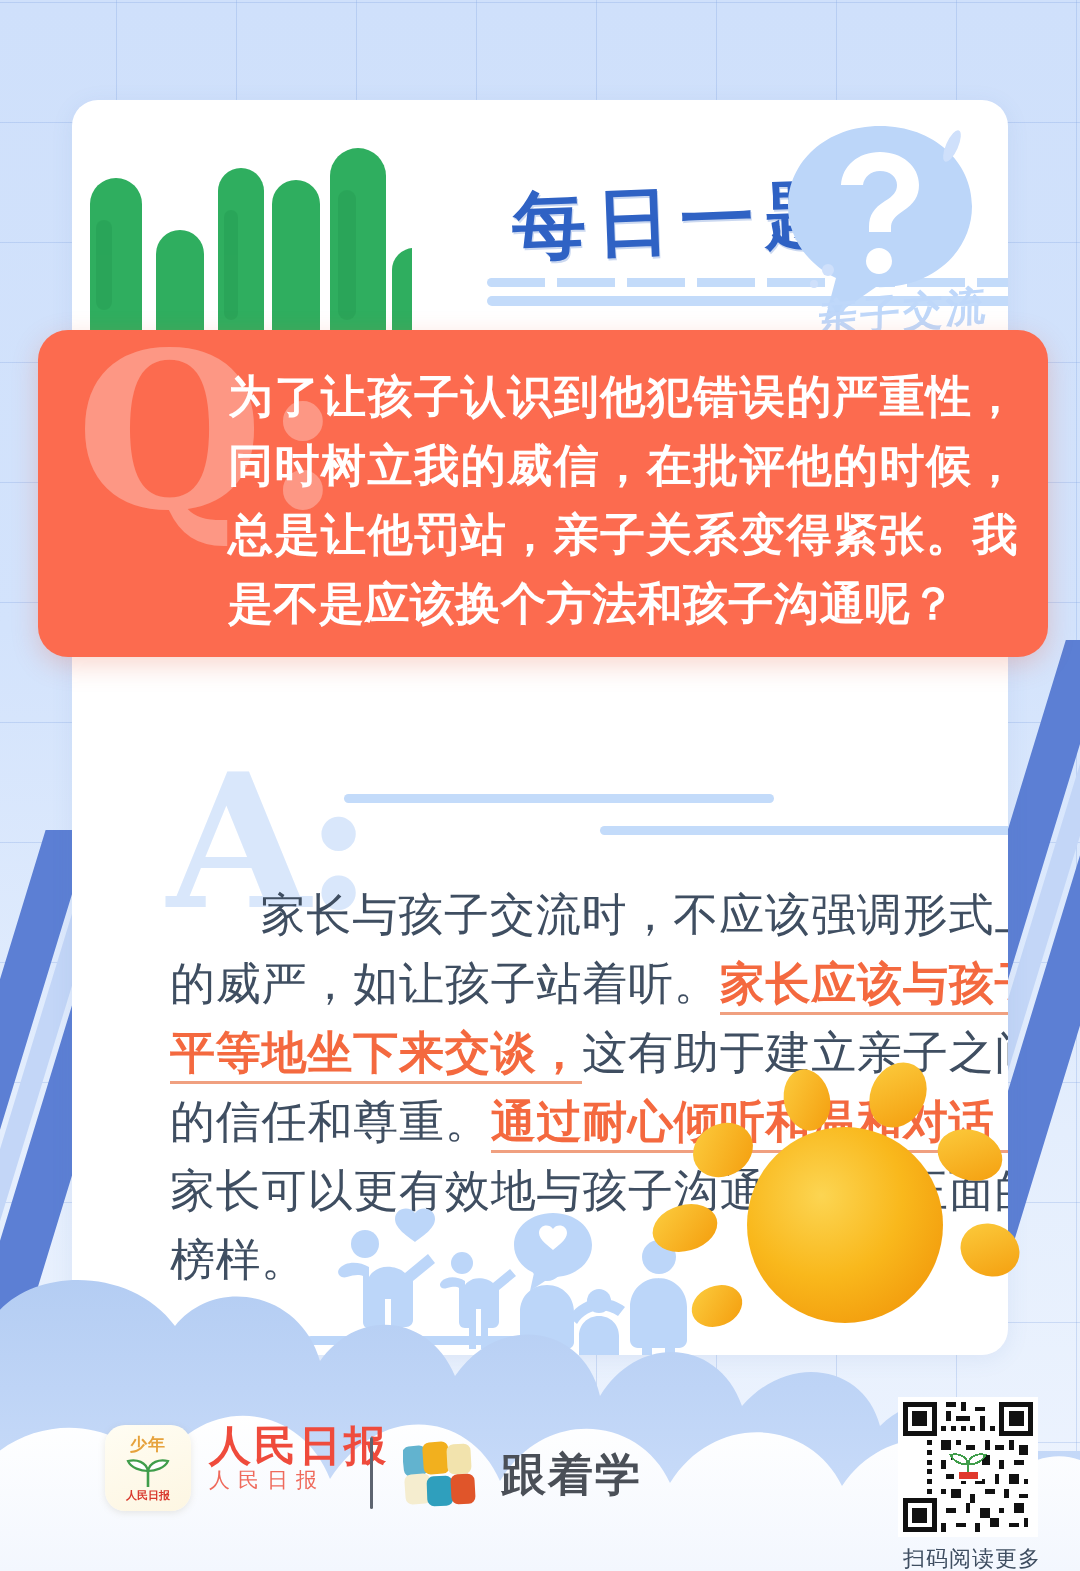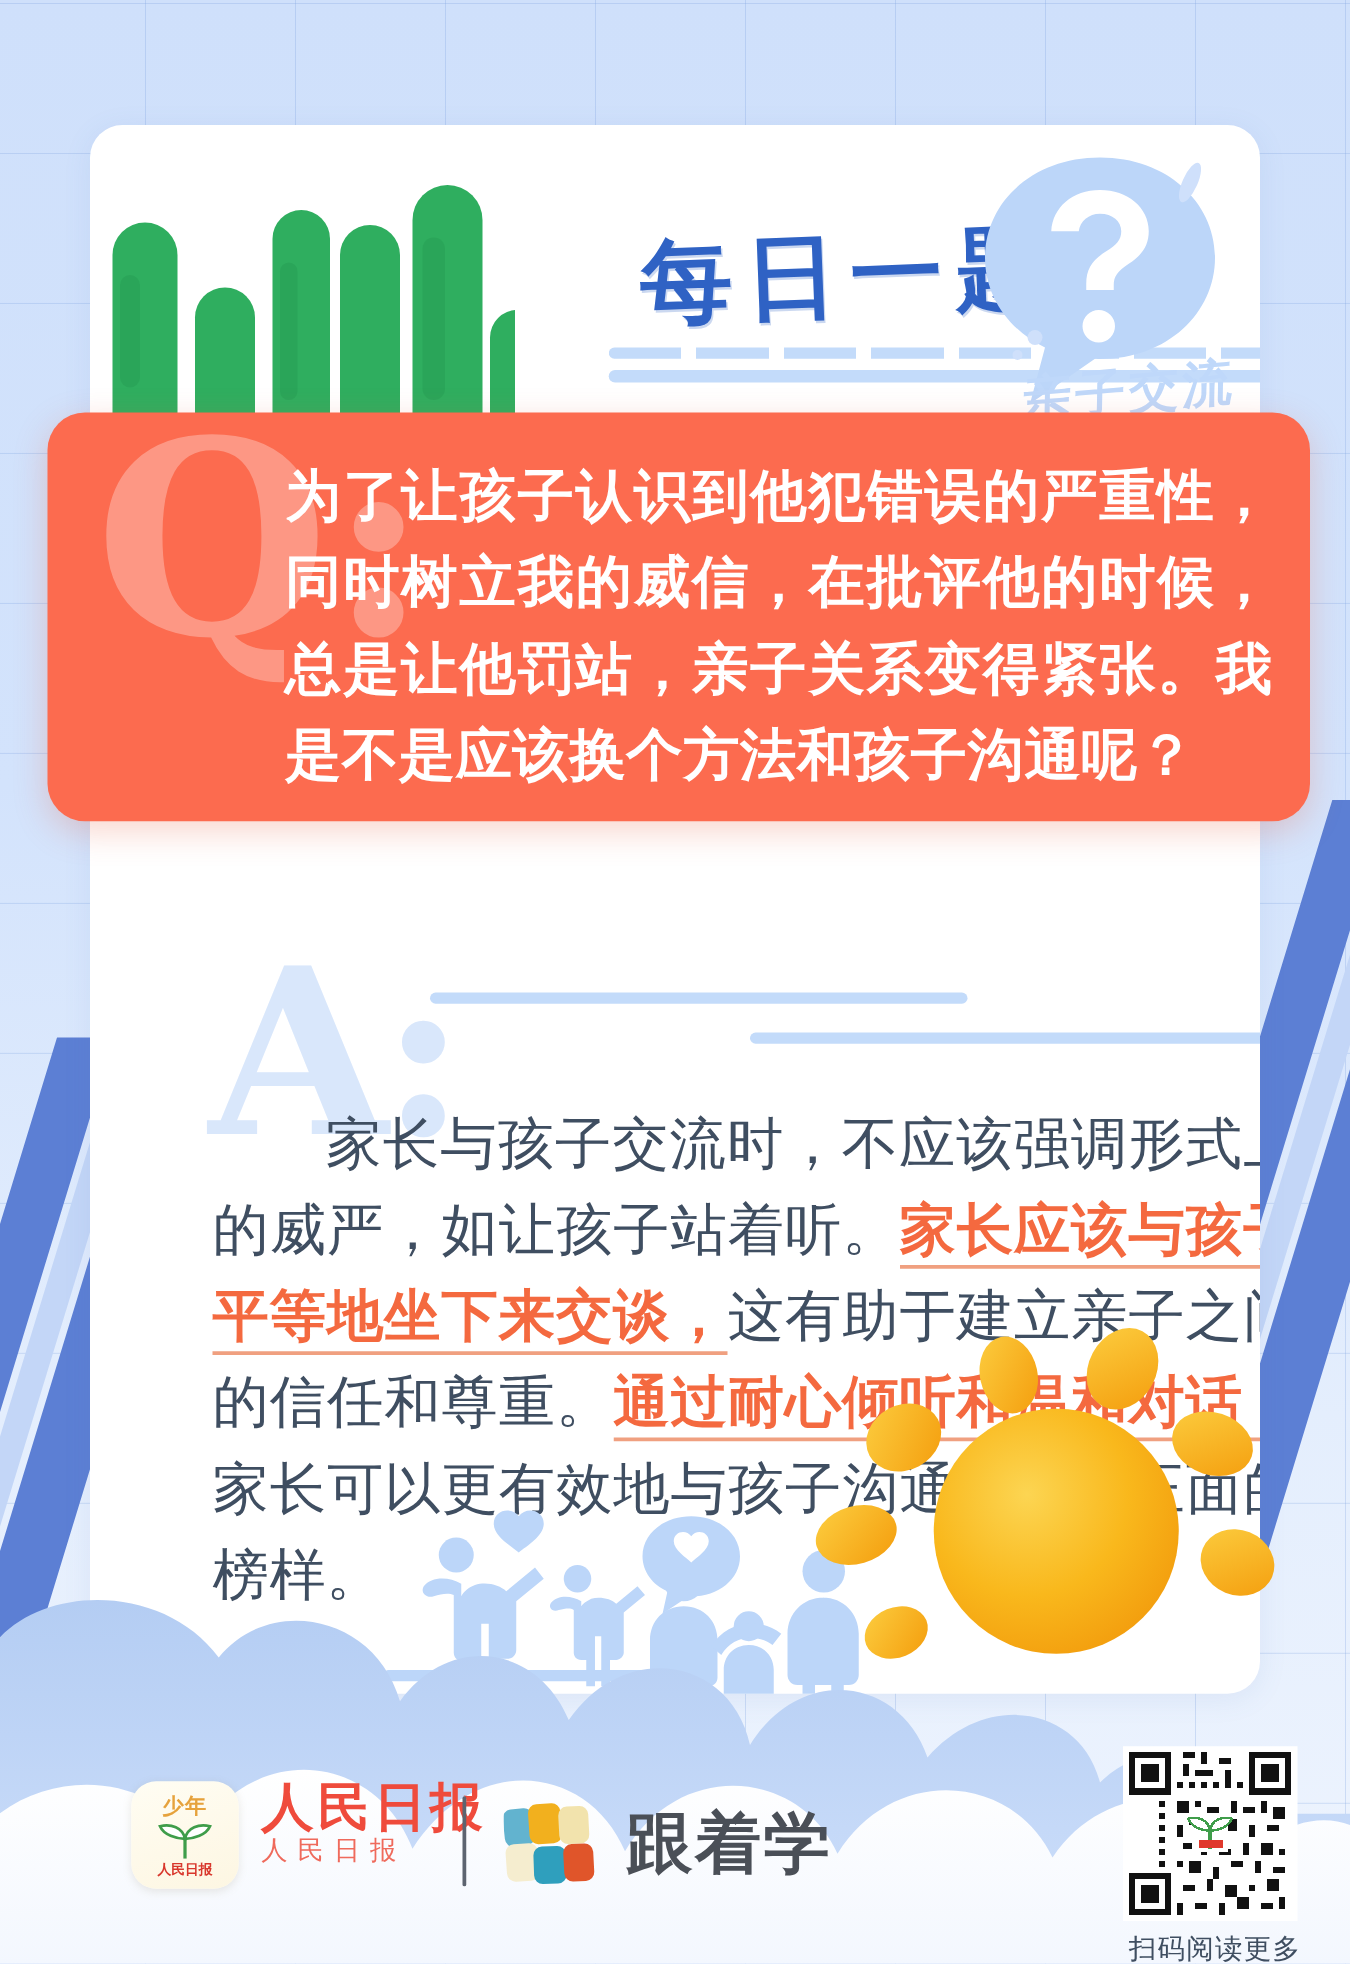--- a/index.html
+++ b/index.html
@@ -130,7 +130,7 @@
   .partner{position:absolute;left:403px;top:1440px;display:flex;align-items:center;gap:16px;}
   .partner-mark{width:82px;height:70px;position:relative;}
   .partner-name{
-    font-size:53px;font-weight:700;color:#4a4f57;letter-spacing:2px;
+    font-size:45px;font-weight:700;color:#4a4f57;letter-spacing:2px;
     font-family:"DejaVu Sans","Liberation Sans",sans-serif;
   }
 

